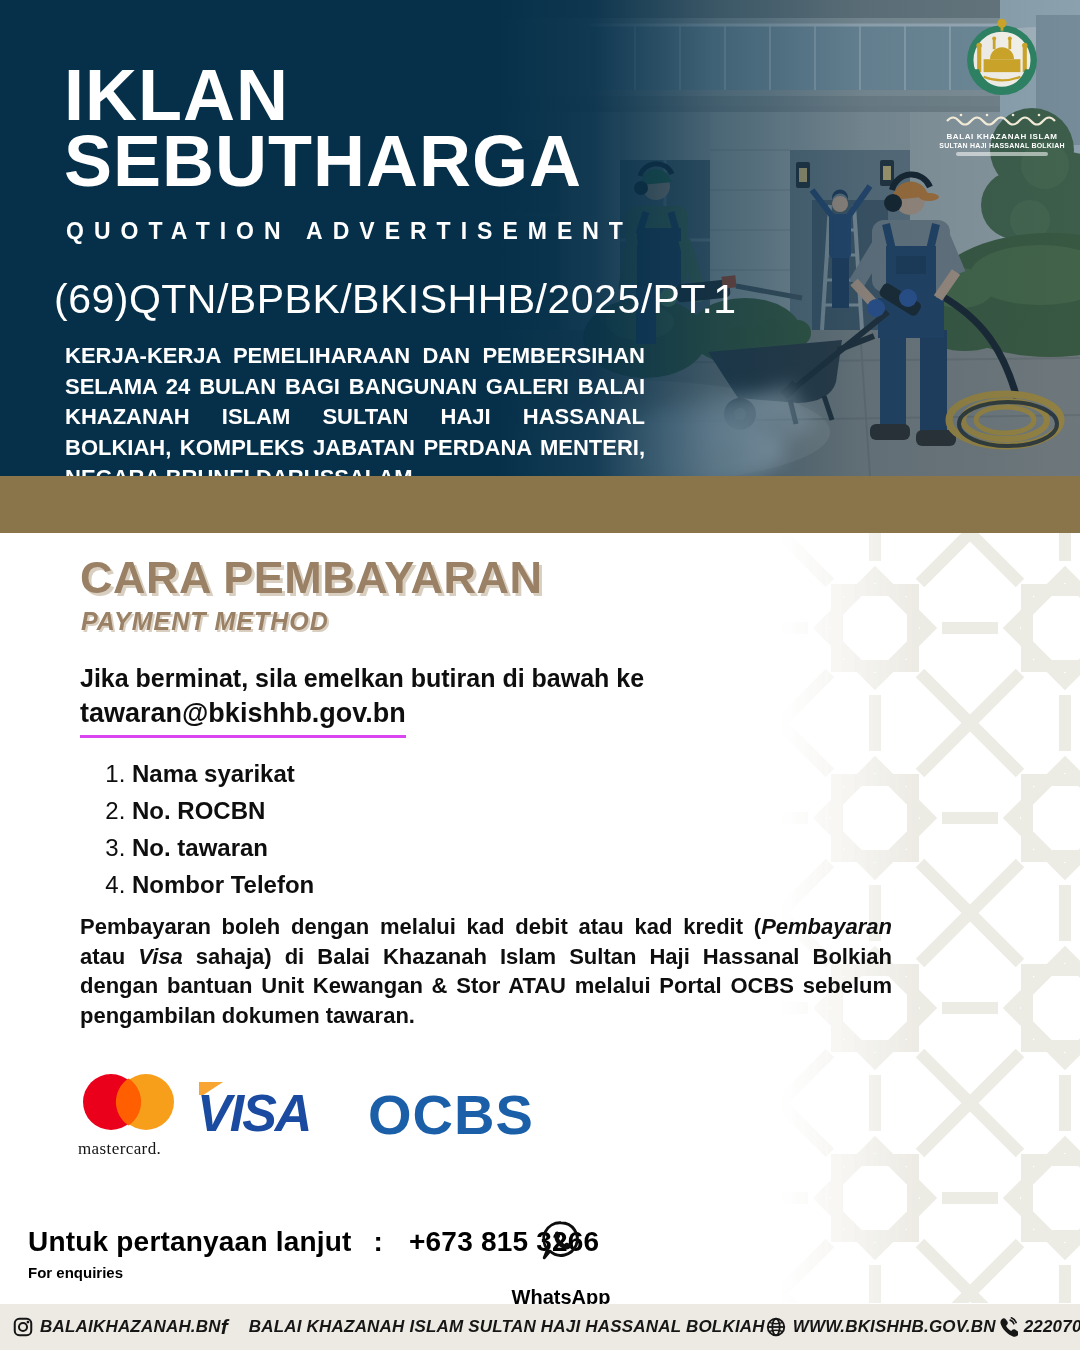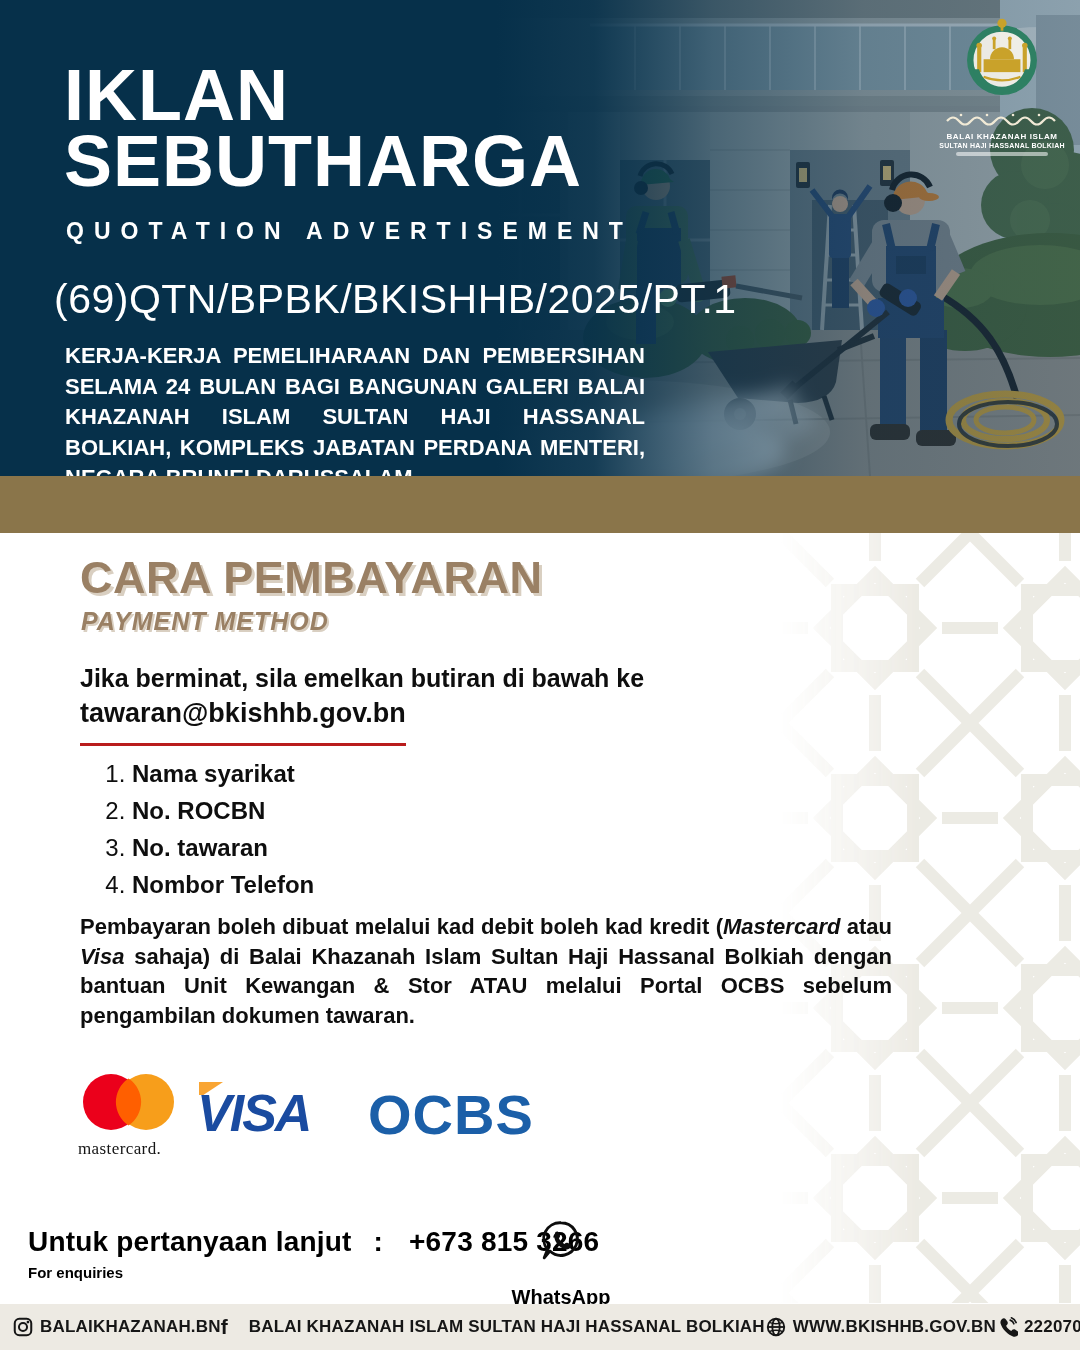--- a/index.html
+++ b/index.html
@@ -44,7 +44,7 @@
                   font-style:italic;color:#9a8064;letter-spacing:1px;text-shadow:2px 2px 0 #d9cfc1;}
   .pay-intro{position:absolute;left:80px;top:664px;font-size:25px;font-weight:700;color:#0e0e0e;}
   .pay-email{position:absolute;left:80px;top:698px;font-size:27px;font-weight:700;color:#0e0e0e;
-             border-bottom:3px solid #b91c1c;padding-bottom:14px;text-decoration:none;display:inline-block;}
+             border-bottom:3px solid #d946ef;padding-bottom:6px;text-decoration:none;display:inline-block;}
   .pay-list{position:absolute;left:82px;top:752px;margin:8px;padding-left:42px;
             font-size:24px;font-weight:400;color:#0e0e0e;}
   .pay-list li{font-weight:700;margin-bottom:9px;}

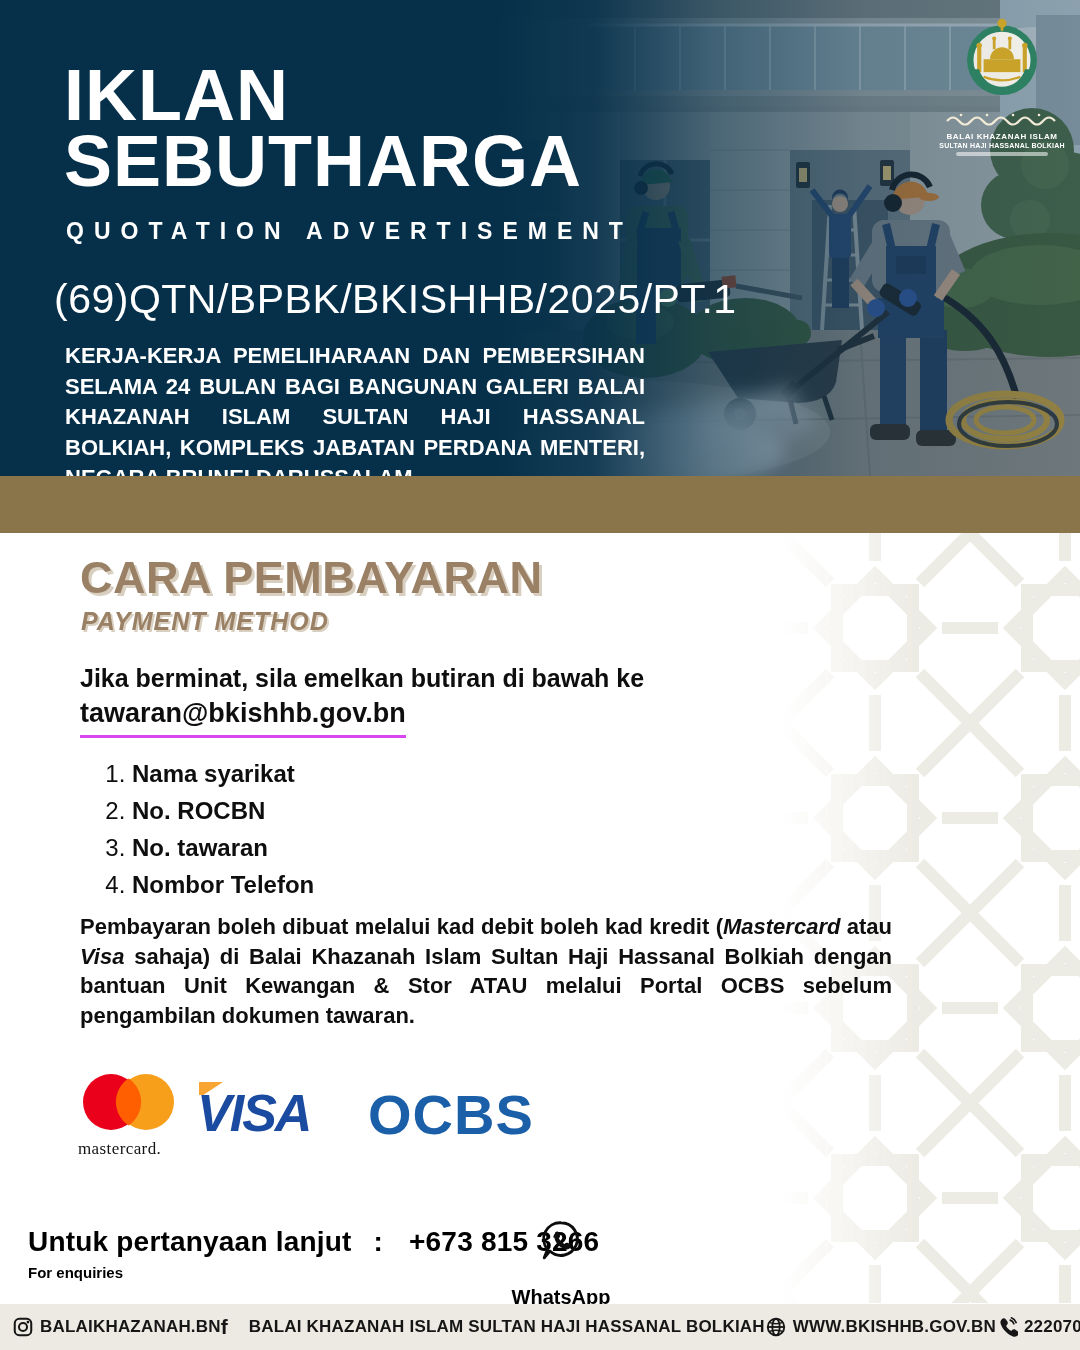--- a/index.html
+++ b/index.html
@@ -347,7 +347,7 @@
       <li>No. tawaran</li>
       <li>Nombor Telefon</li>
     </ol>
-  <div class="pay-body"><span>Pembayaran boleh dibuat melalui kad debit boleh kad kredit (</span><span class="it">Mastercard</span><span> atau </span><span class="it">Visa</span><span> sahaja) di Balai Khazanah Islam Sultan Haji Hassanal Bolkiah dengan bantuan Unit Kewangan &amp; Stor ATAU melalui Portal OCBS sebelum pengambilan dokumen tawaran.</span></div>
+  <div class="pay-body"><span>Pembayaran boleh dengan melalui kad debit atau kad kredit (</span><span class="it">Mastercard</span><span> atau </span><span class="it">Visa</span><span> sahaja) di Balai Khazanah Islam Sultan Haji Hassanal Bolkiah dengan bantuan Unit Kewangan &amp; Stor ATAU melalui Portal OCBS sebelum pengambilan dokumen tawaran.</span></div>
 
   <div class="mc">
     <svg width="102" height="62" viewBox="0 0 102 62" aria-hidden="true">

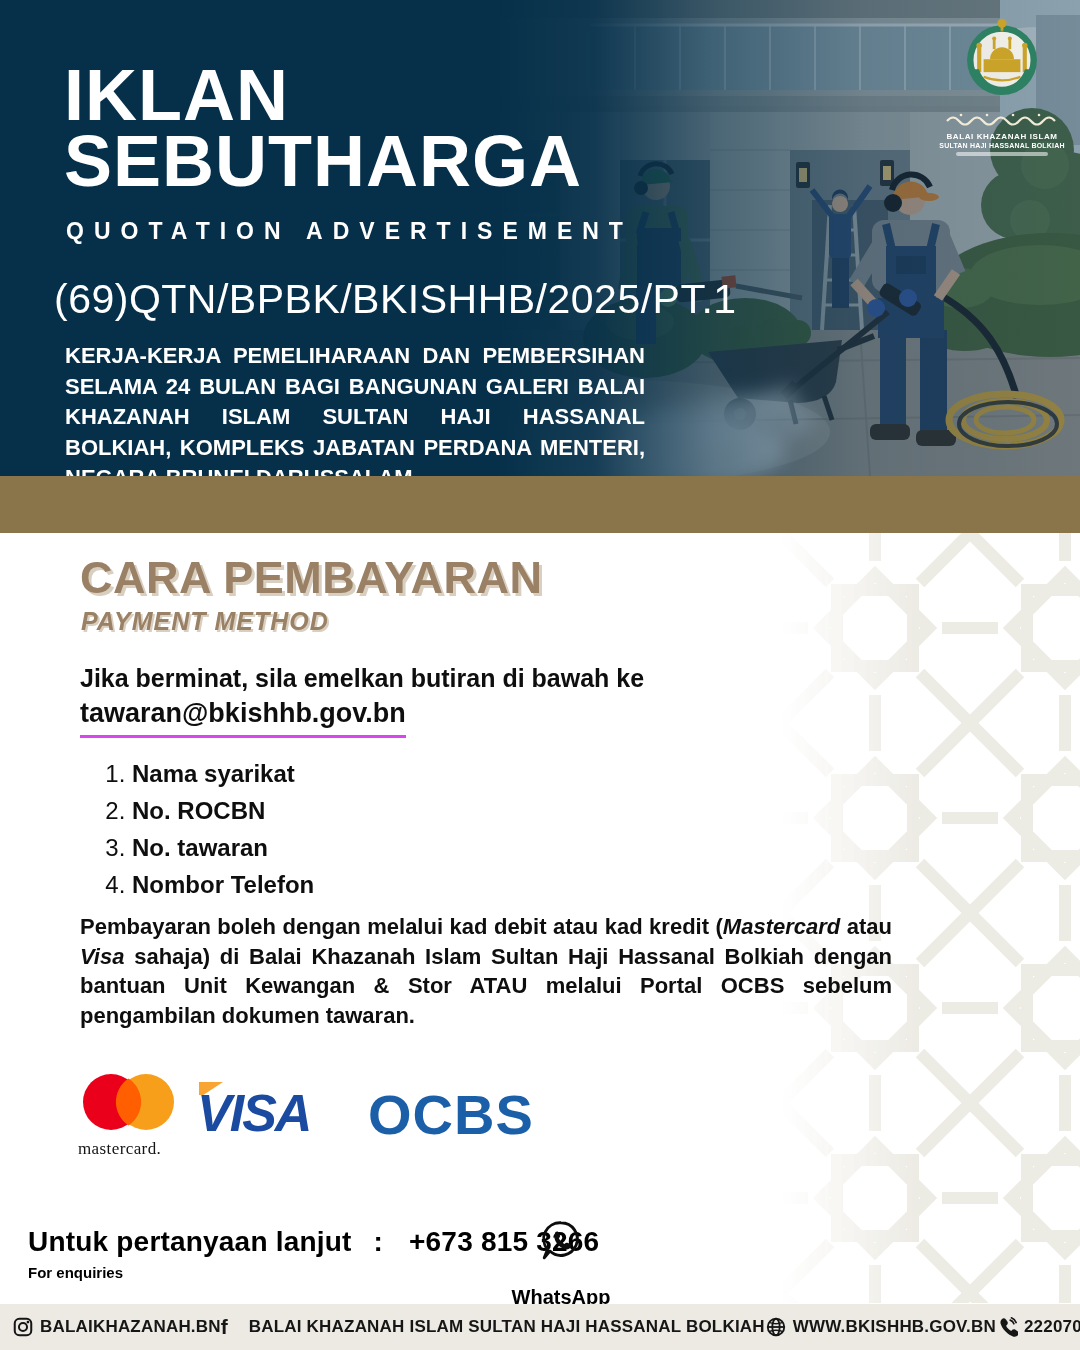--- a/index.html
+++ b/index.html
@@ -347,7 +347,7 @@
       <li>No. tawaran</li>
       <li>Nombor Telefon</li>
     </ol>
-  <div class="pay-body"><span>Pembayaran boleh dengan melalui kad debit atau kad kredit (</span><span class="it">Mastercard</span><span> atau </span><span class="it">Visa</span><span> sahaja) di Balai Khazanah Islam Sultan Haji Hassanal Bolkiah dengan bantuan Unit Kewangan &amp; Stor ATAU melalui Portal OCBS sebelum pengambilan dokumen tawaran.</span></div>
+  <div class="pay-body"><span>Pembayaran boleh dengan melalui kad debit atau kad kredit (</span><span class="it">Pembayaran</span><span> atau </span><span class="it">Visa</span><span> sahaja) di Balai Khazanah Islam Sultan Haji Hassanal Bolkiah dengan bantuan Unit Kewangan &amp; Stor ATAU melalui Portal OCBS sebelum pengambilan dokumen tawaran.</span></div>
 
   <div class="mc">
     <svg width="102" height="62" viewBox="0 0 102 62" aria-hidden="true">

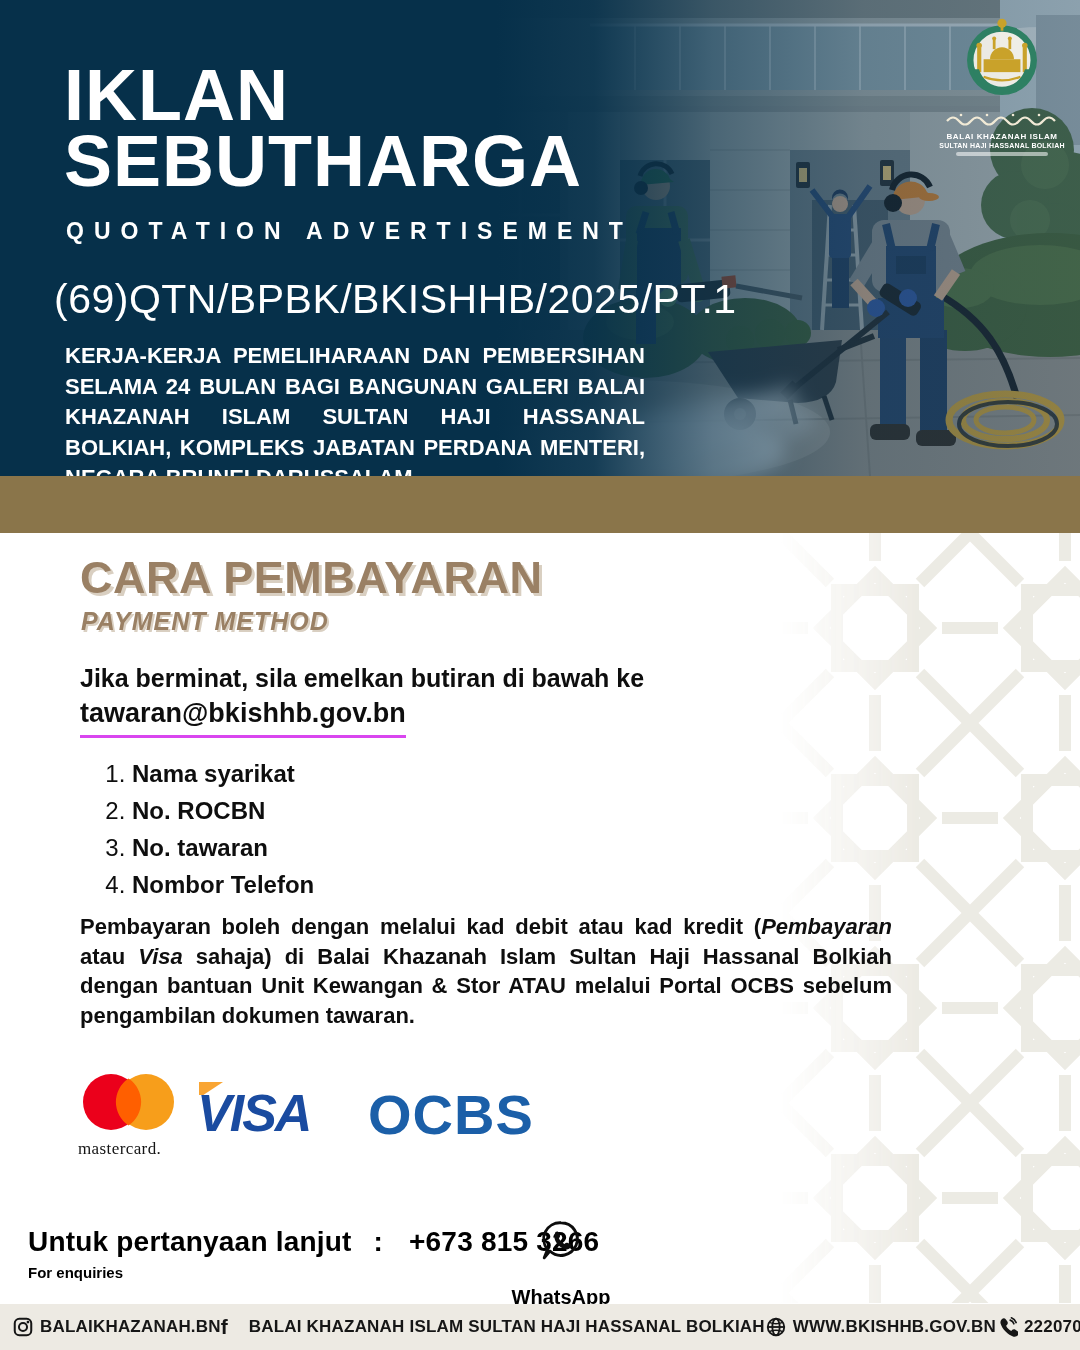--- a/index.html
+++ b/index.html
@@ -74,7 +74,7 @@
 
   
   .footer{position:absolute;left:0;top:1304px;width:1080px;height:46px;background:#edeae3;
-          display:flex;align-items:center;justify-content:space-between;padding:0 12px;box-sizing:border-box;}
+          display:flex;align-items:center;justify-content:space-between;padding:0 12px;box-sizing:border-box;font-style:italic;}
   .f-item{display:flex;align-items:center;gap:6px;font-size:17px;font-weight:600;color:#161616;
           letter-spacing:0.2px;white-space:nowrap;}
   .f-icon{display:inline-flex;width:22px;height:22px;}

